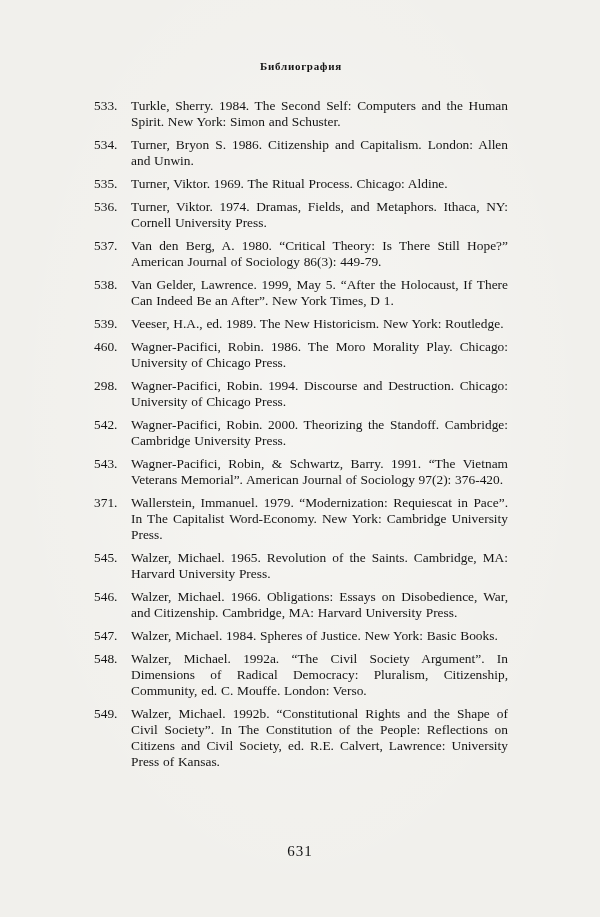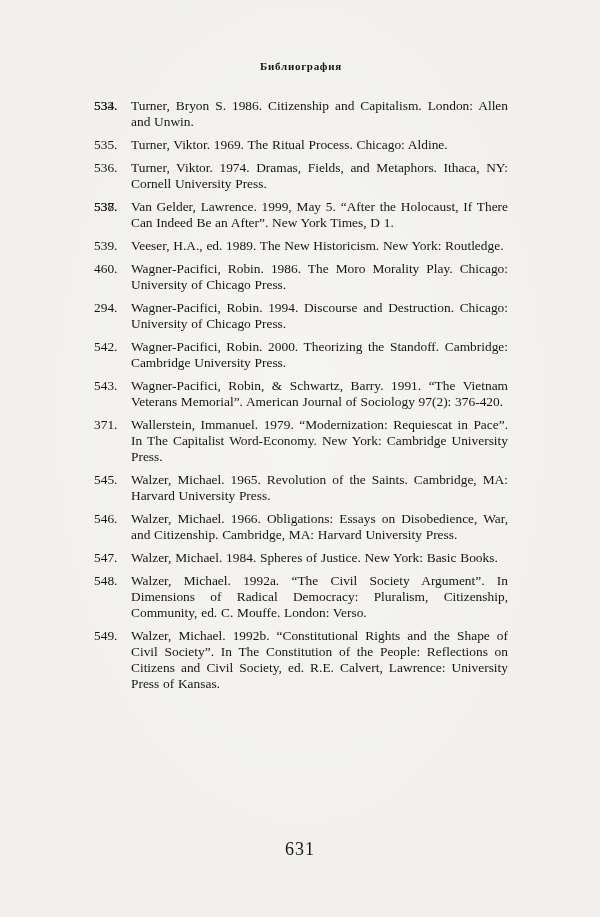--- a/index.html
+++ b/index.html
@@ -67,6 +67,7 @@
   <ol class="bib-list">
   <li class="bib-entry">
     <span class="entry-num">533.</span>
+    <span class="entry-text">Turkle, Sherry. 1984. The Second Self: Computers and the Human Spirit. New York: Simon and Schuster.</span>
   </li>
 
   <li class="bib-entry">

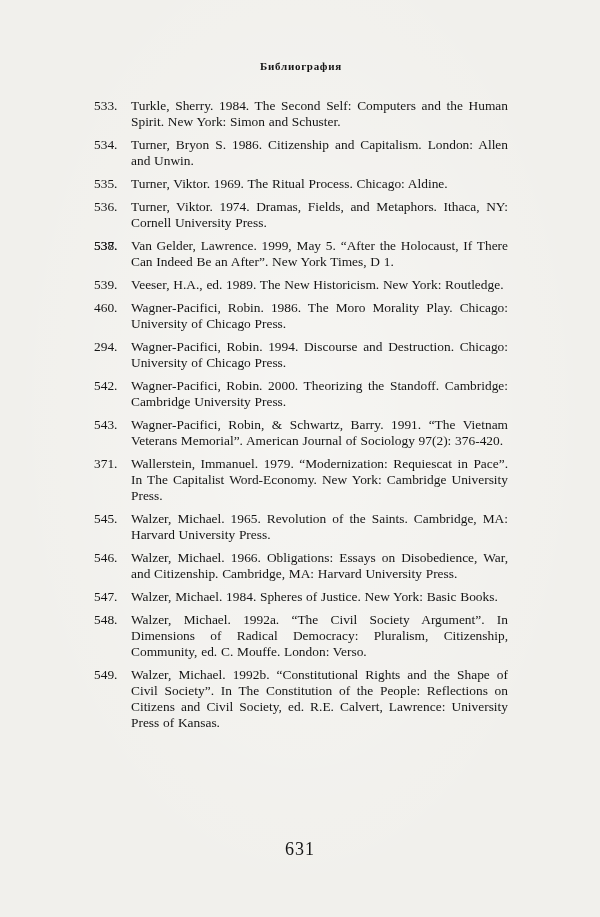--- a/index.html
+++ b/index.html
@@ -87,6 +87,7 @@
 
   <li class="bib-entry">
     <span class="entry-num">537.</span>
+    <span class="entry-text">Van den Berg, A. 1980. “Critical Theory: Is There Still Hope?” American Journal of Sociology 86(3): 449-79.</span>
   </li>
 
   <li class="bib-entry">

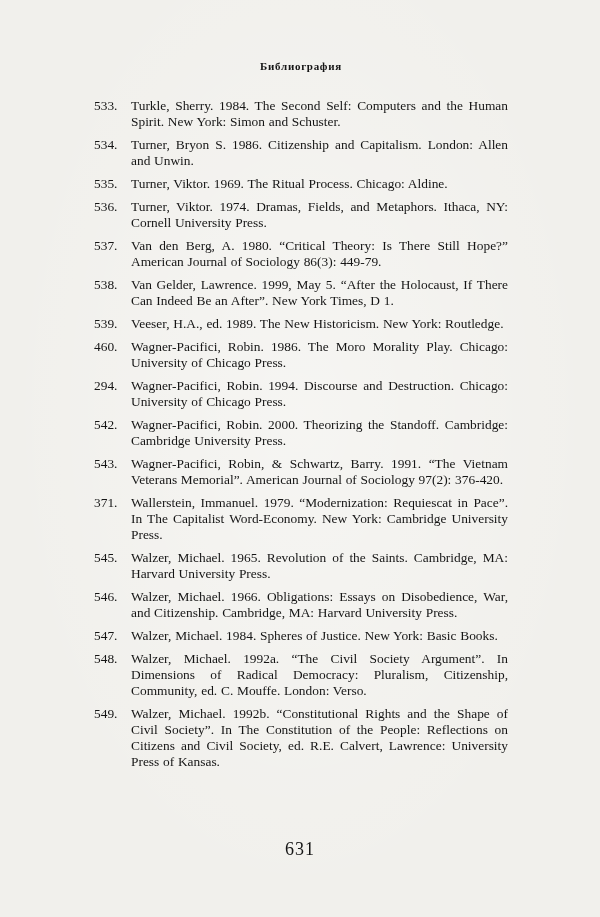--- a/index.html
+++ b/index.html
@@ -106,7 +106,7 @@
   </li>
 
   <li class="bib-entry">
-    <span class="entry-num">294.</span>
+    <span class="entry-num">298.</span>
     <span class="entry-text">Wagner-Pacifici, Robin. 1994. Discourse and Destruction. Chicago: University of Chicago Press.</span>
   </li>
 

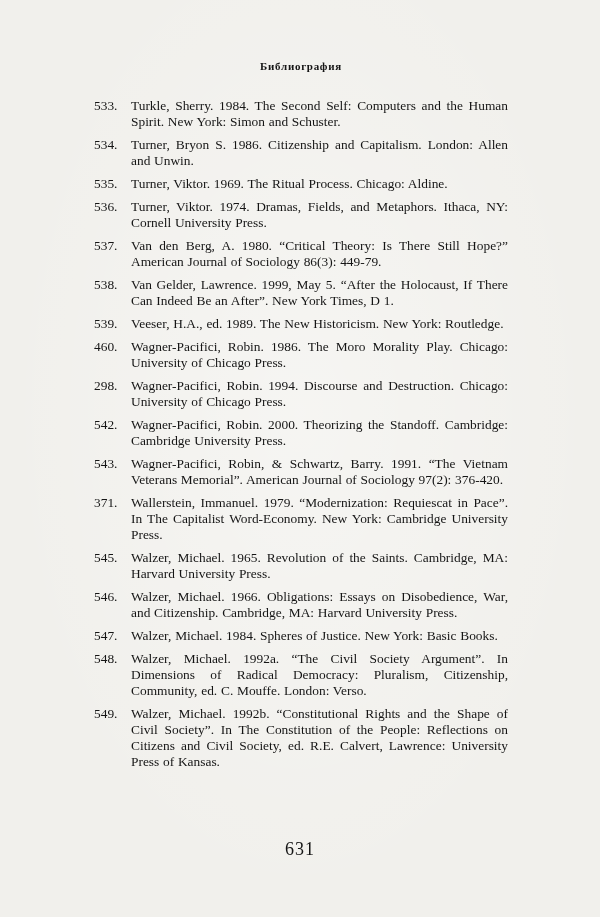--- a/index.html
+++ b/index.html
@@ -54,7 +54,7 @@
     left: 0;
     right: 0;
     text-align: center;
-    font-size: 18px;
+    font-size: 15px;
     letter-spacing: 1px;
   }
 </style>

